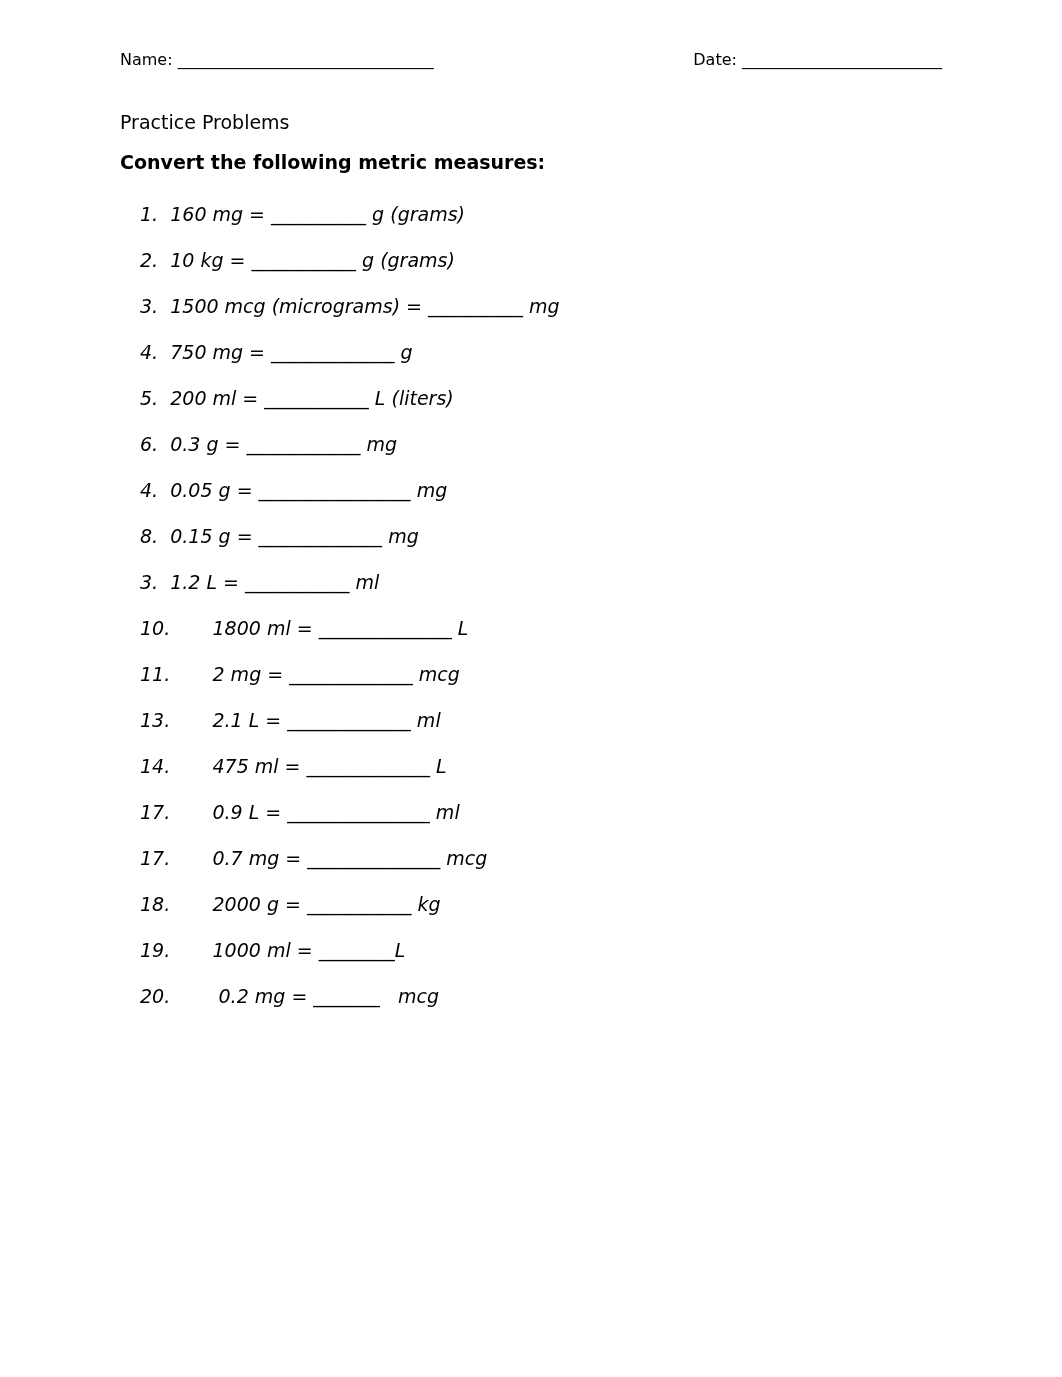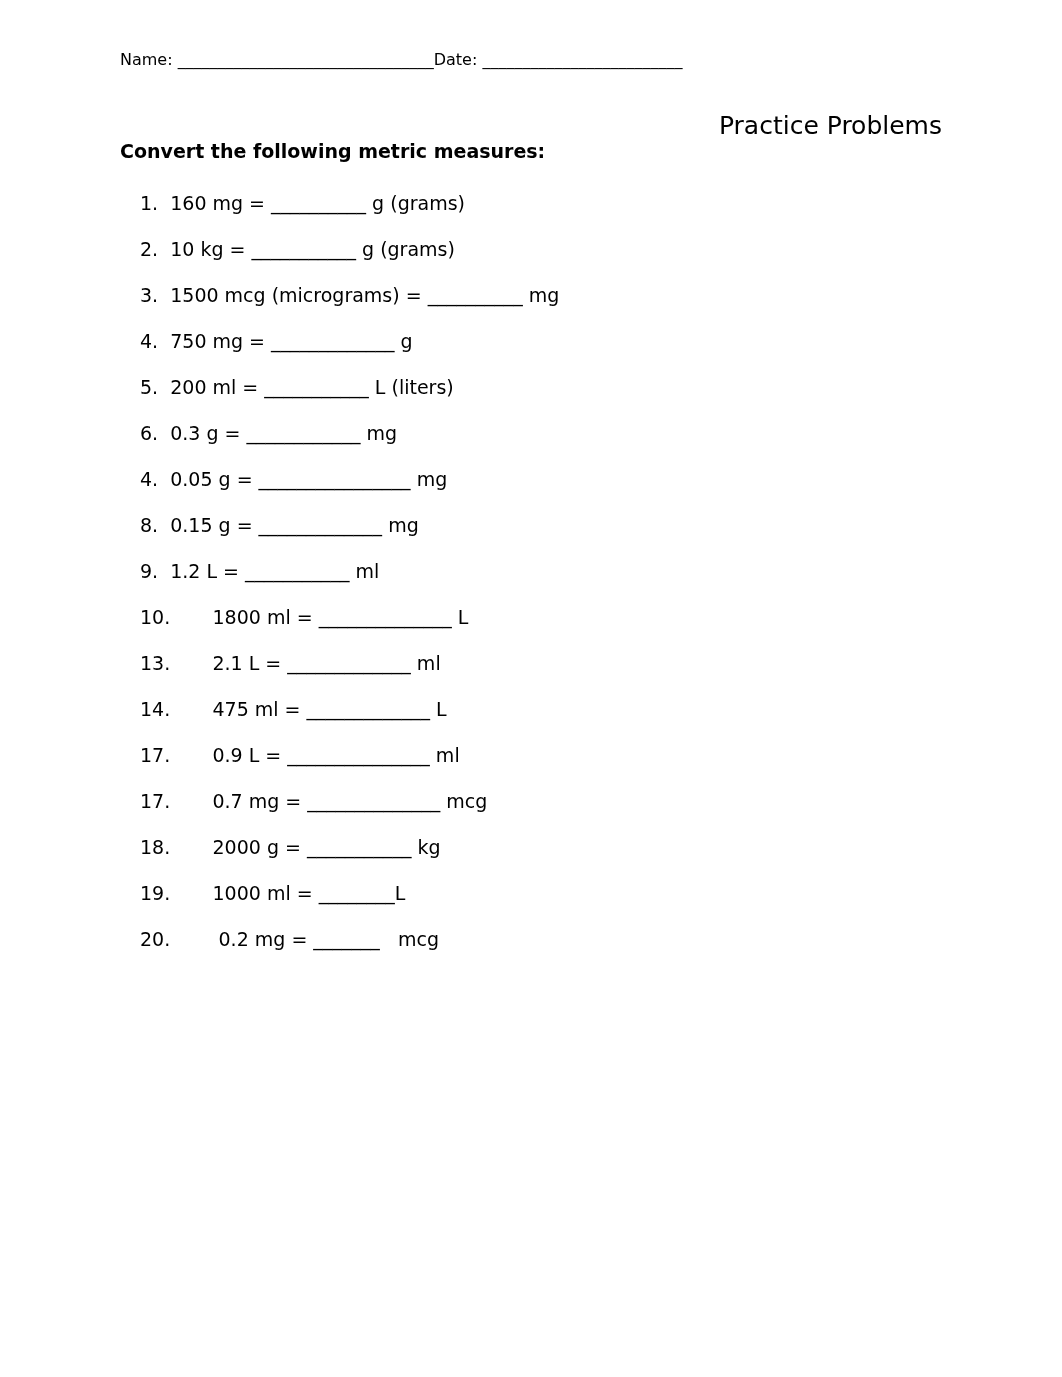--- a/index.html
+++ b/index.html
@@ -17,6 +17,7 @@
     }
     .header-row {
       display: flex;
+      justify-content: space-between;
       font-size: 16px;
       margin-bottom: 42px;
     }

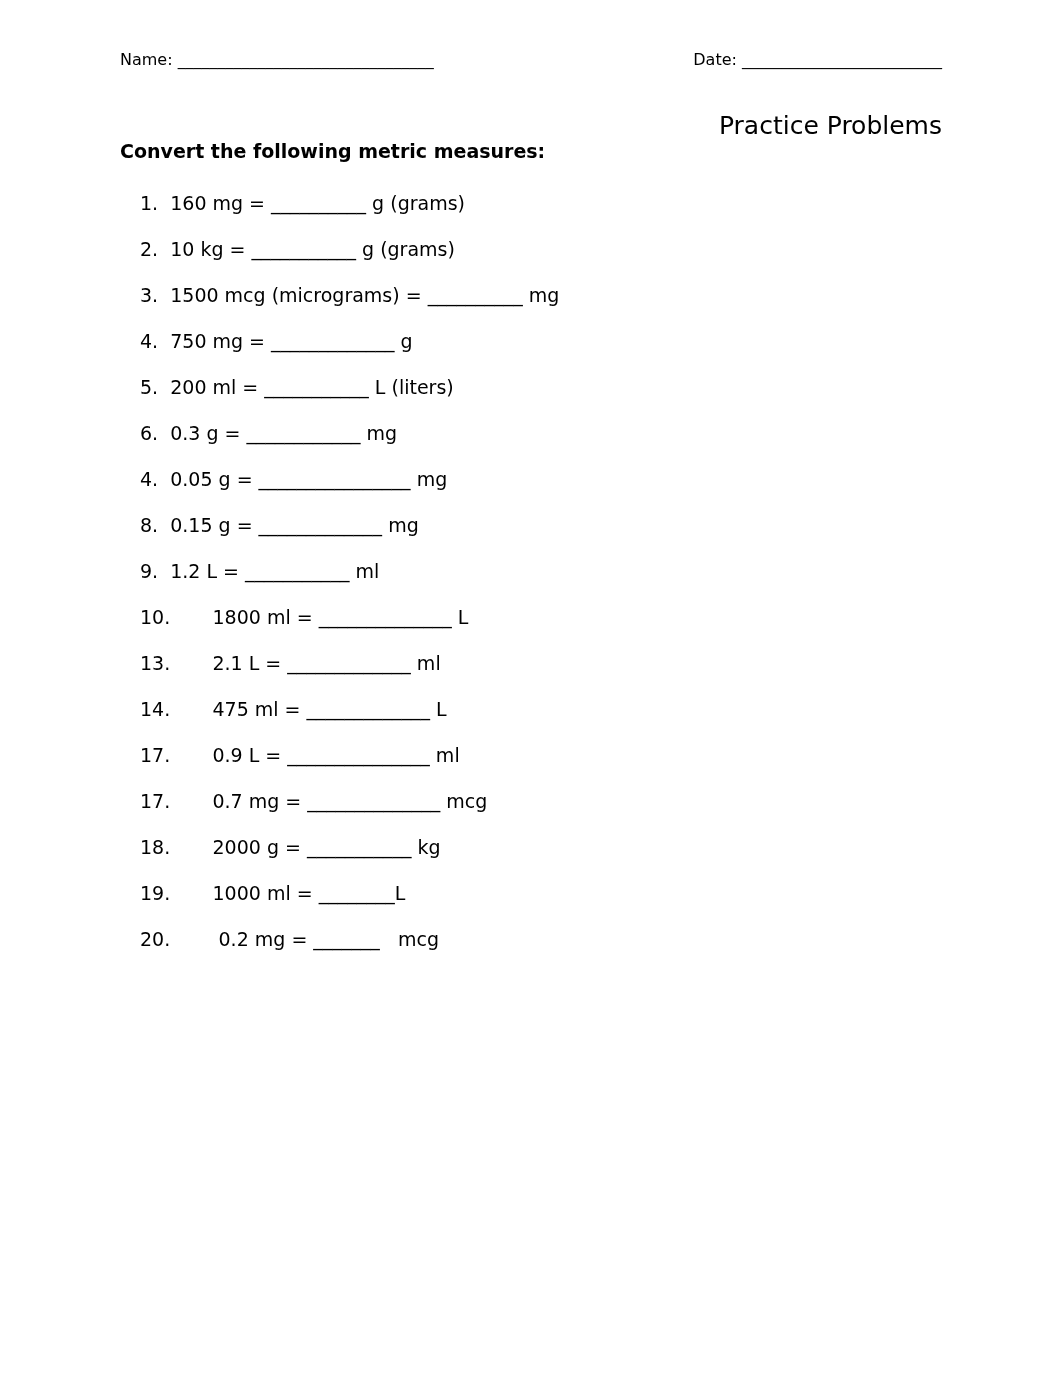--- a/index.html
+++ b/index.html
@@ -22,8 +22,9 @@
       margin-bottom: 42px;
     }
     .title {
-      text-align: right;
-      font-size: 25px;
+      text-align: left;
+      font-size: 19px;
+      margin-bottom: 18px;
     }
     .directions {
       font-weight: bold;

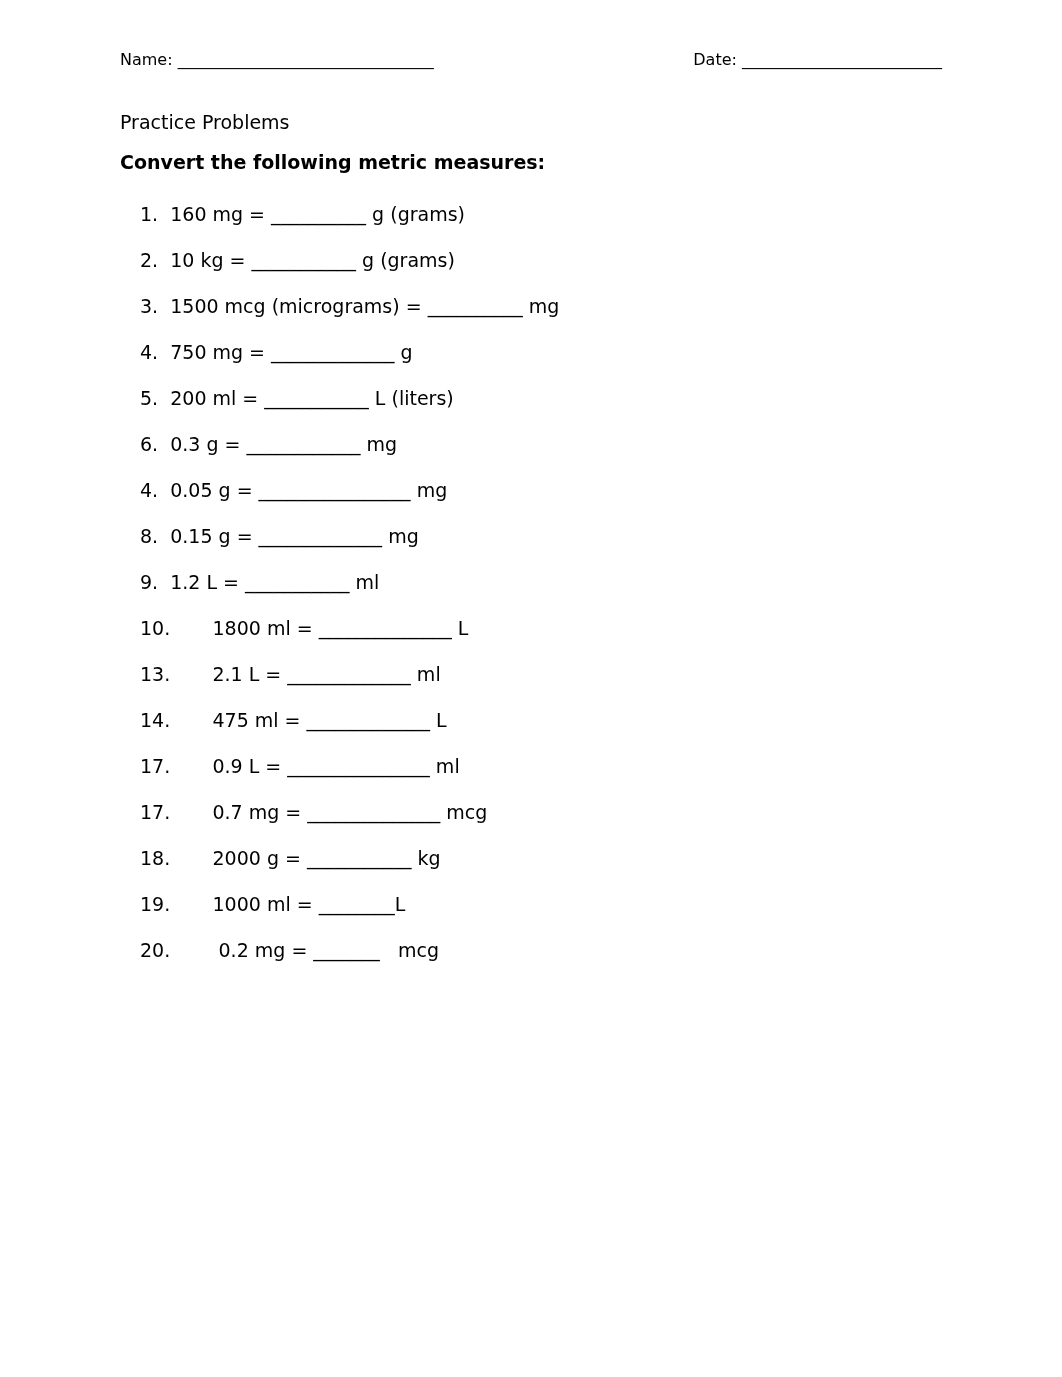--- a/index.html
+++ b/index.html
@@ -38,6 +38,7 @@
       font-size: 19px;
       margin-bottom: 24px;
       white-space: pre;
+      font-style: italic;
     }
   </style>
 </head>

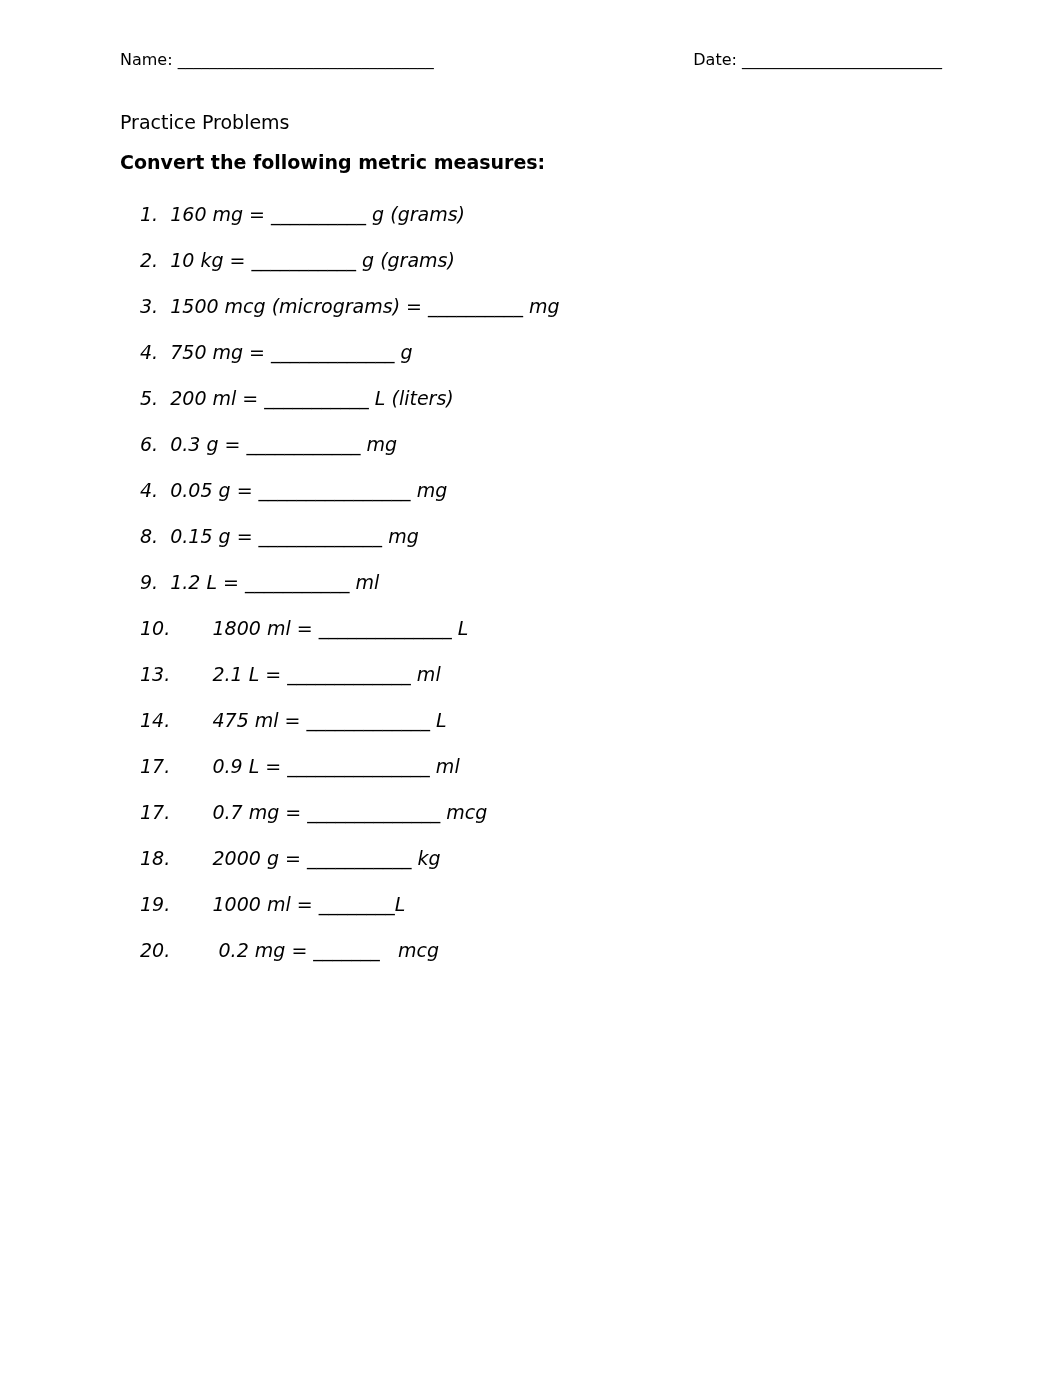--- a/index.html
+++ b/index.html
@@ -62,7 +62,7 @@
   <div class="problem">6.  0.3 g = ____________ mg</div>
   <div class="problem">4.  0.05 g = ________________ mg</div>
   <div class="problem">8.  0.15 g = _____________ mg</div>
-  <div class="problem">9.  1.2 L = ___________ ml</div>
+  <div class="problem">3.  1.2 L = ___________ ml</div>
   <div class="problem">10.       1800 ml = ______________ L</div>
   <div class="problem">13.       2.1 L = _____________ ml</div>
   <div class="problem">14.       475 ml = _____________ L</div>

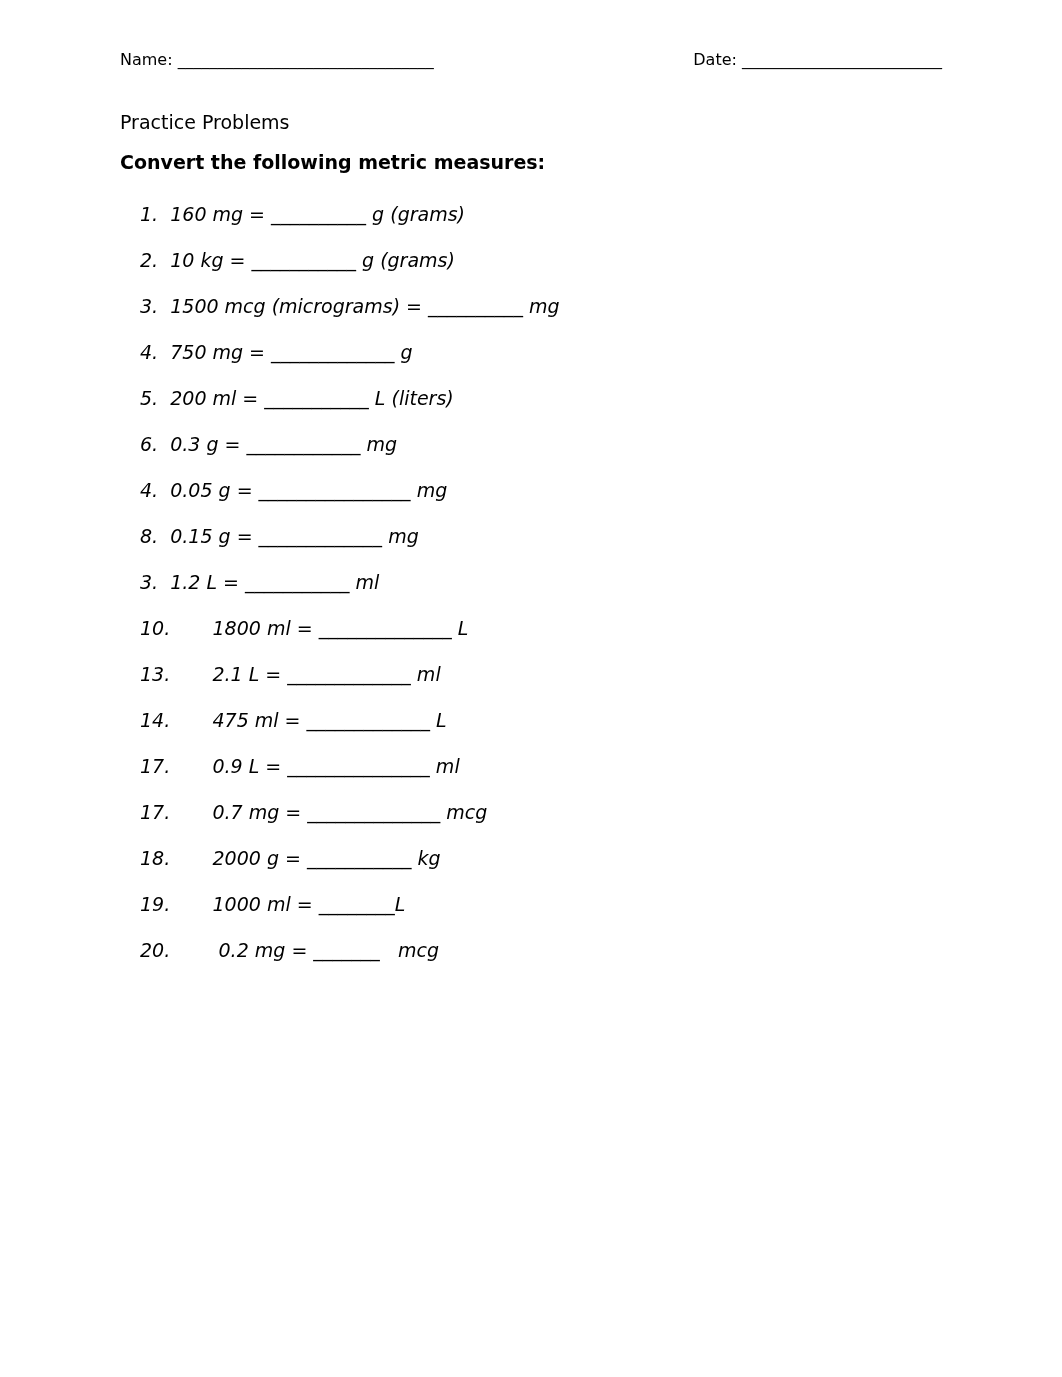--- a/index.html
+++ b/index.html
@@ -64,6 +64,7 @@
   <div class="problem">8.  0.15 g = _____________ mg</div>
   <div class="problem">3.  1.2 L = ___________ ml</div>
   <div class="problem">10.       1800 ml = ______________ L</div>
+  <div class="problem">11.       2 mg = _____________ mcg</div>
   <div class="problem">13.       2.1 L = _____________ ml</div>
   <div class="problem">14.       475 ml = _____________ L</div>
   <div class="problem">17.       0.9 L = _______________ ml</div>

